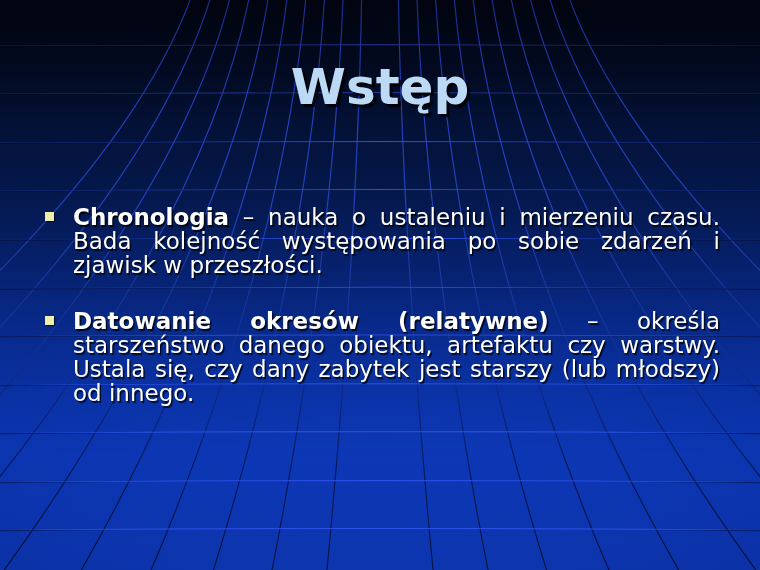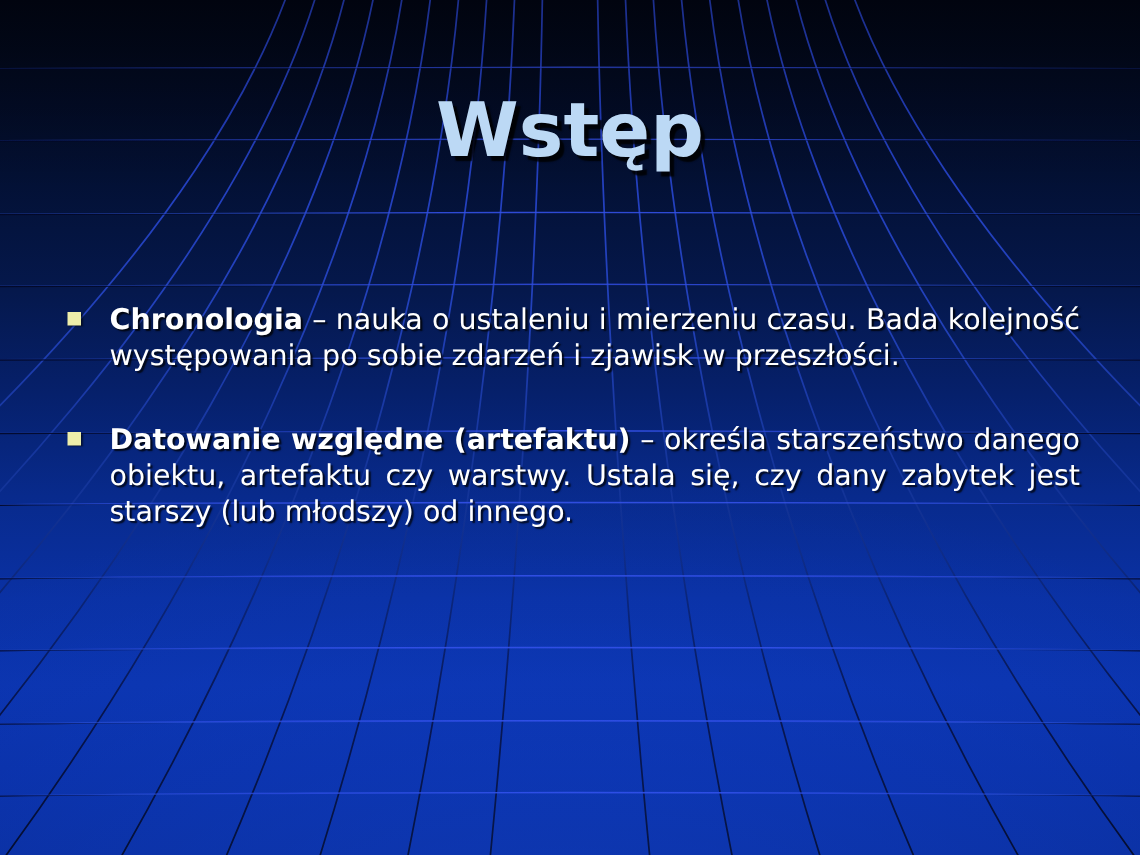--- a/index.html
+++ b/index.html
@@ -89,7 +89,7 @@
     margin-bottom: 32px;
     color: #ffffff;
     font-family: "DejaVu Sans", sans-serif;
-    font-size: 19px;
+    font-size: 23px;
     line-height: 24px;
     text-align: justify;
     text-justify: inter-word;

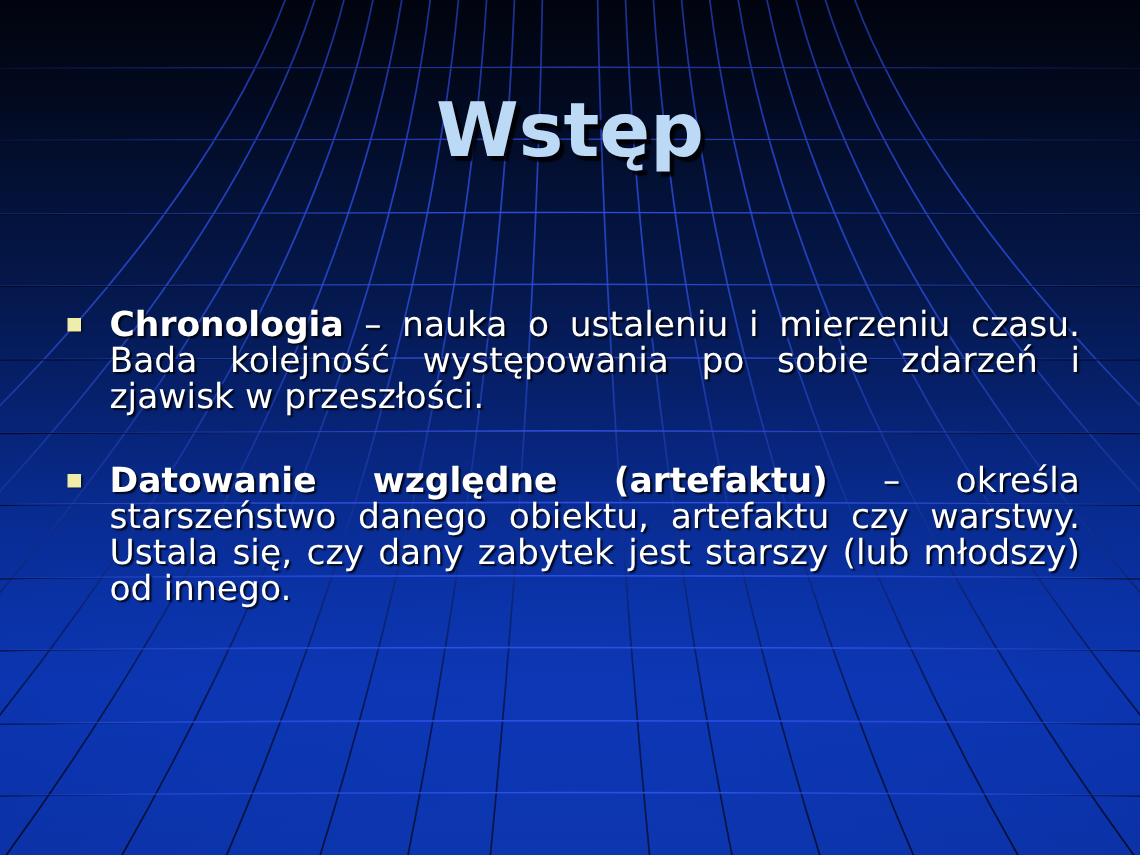--- a/index.html
+++ b/index.html
@@ -196,7 +196,7 @@
 
 
       <p class="bullet-item">
-        <span class="bullet-marker"></span><span class="bullet-term">Datowanie względne (artefaktu)</span><span class="bullet-text"> – określa starszeństwo danego obiektu, artefaktu czy warstwy. Ustala się, czy dany zabytek jest starszy (lub młodszy) od innego.</span>
+        <span class="bullet-marker"></span><span class="bullet-term">Datowanie okresów (relatywne)</span><span class="bullet-text"> – określa starszeństwo danego obiektu, artefaktu czy warstwy. Ustala się, czy dany zabytek jest starszy (lub młodszy) od innego.</span>
       </p>
 
     </div>

